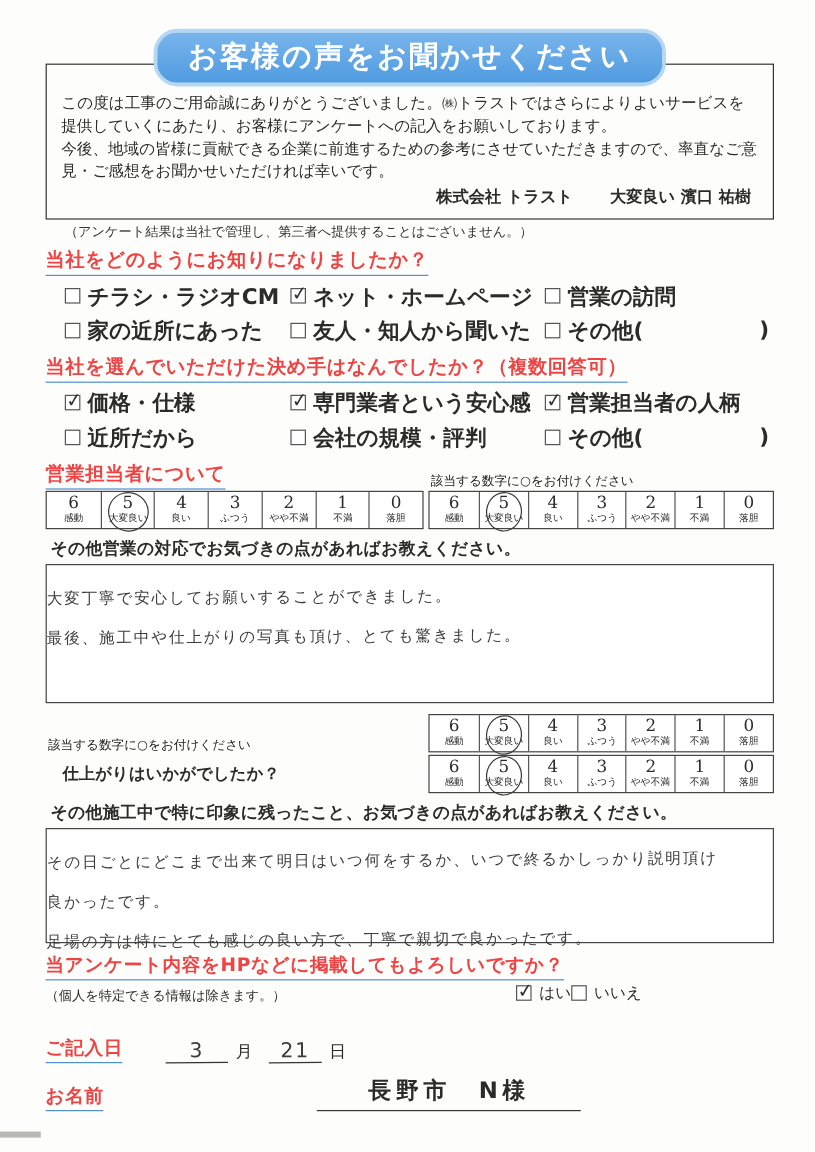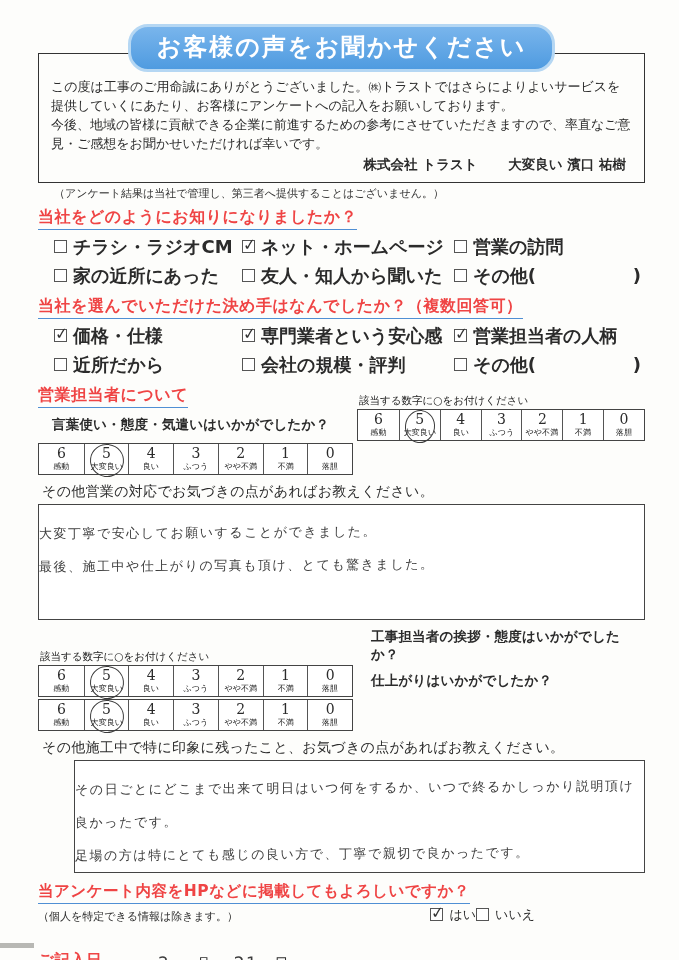--- a/index.html
+++ b/index.html
@@ -190,7 +190,6 @@
       <span class="h-blue h-lg">営業担当者について</span>
     </div>
     <div class="scale-caption">該当する数字に○をお付けください</div>
-    <div class="q-text">言葉使い・態度・気遣いはいかがでしたか？</div>
     <div class="rating-table">
         <div class="rt-cell">
           <div class="rt-num">6</div>

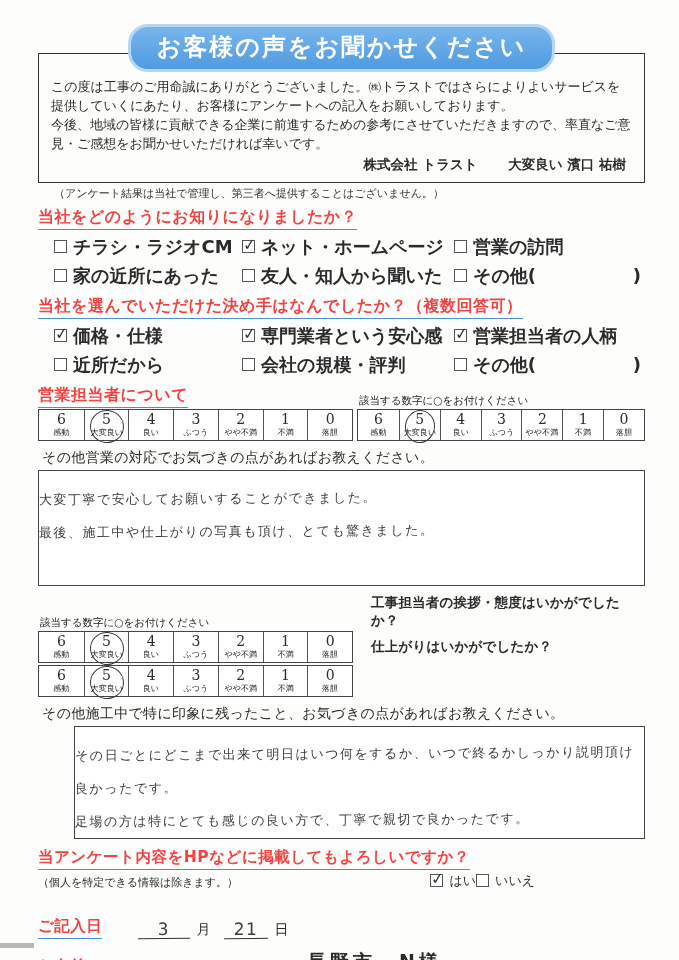--- a/index.html
+++ b/index.html
@@ -74,7 +74,7 @@
     border:1.5px solid #3a3a3a; border-radius:50%; transform:rotate(7deg);
   }
 
-  .comment-prompt { font-size:14px; font-weight:normal; margin:7px 0 3px 4px; letter-spacing:0.3px; }
+  .comment-prompt { font-size:14px; font-weight:bold; margin:7px 0 3px 4px; letter-spacing:0.3px; }
   .comment-box { border:1.5px solid #444; background:#fff; padding:10px 0 8px; }
   .hand { color:#3d3d3d; letter-spacing:1.5px; transform:rotate(-0.4deg); font-size:13px; }
   .comment-box .hand-line { line-height:33px; }

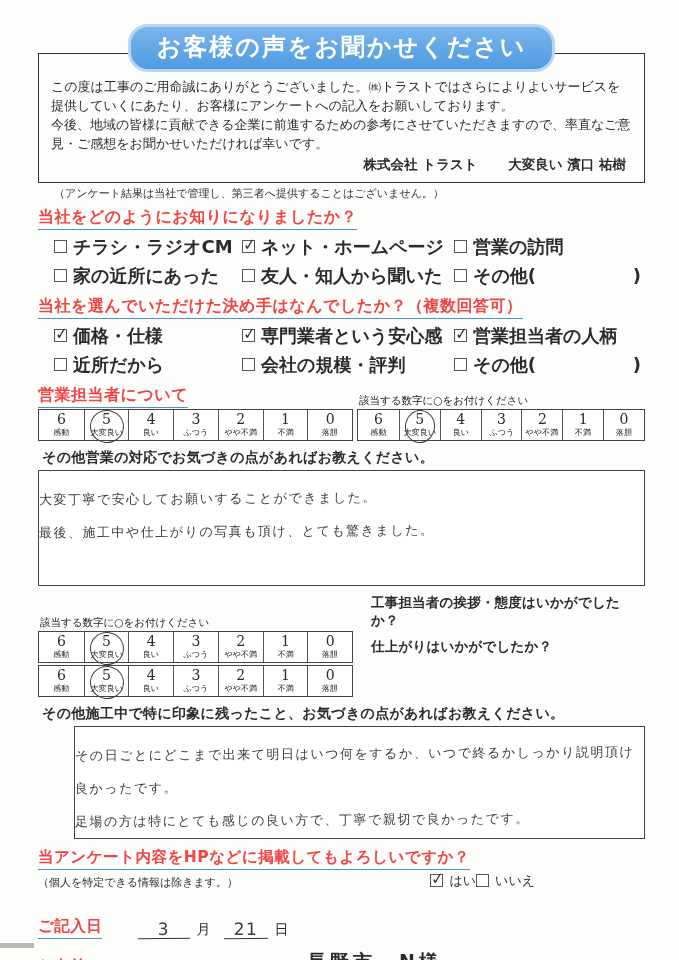--- a/index.html
+++ b/index.html
@@ -259,7 +259,6 @@
 
   <div class="rate-grid">
     <div class="scale-caption">該当する数字に○をお付けください</div>
-    <div class="q-text">工事担当者の挨拶・態度はいかがでしたか？</div>
     <div class="rating-table">
         <div class="rt-cell">
           <div class="rt-num">6</div>

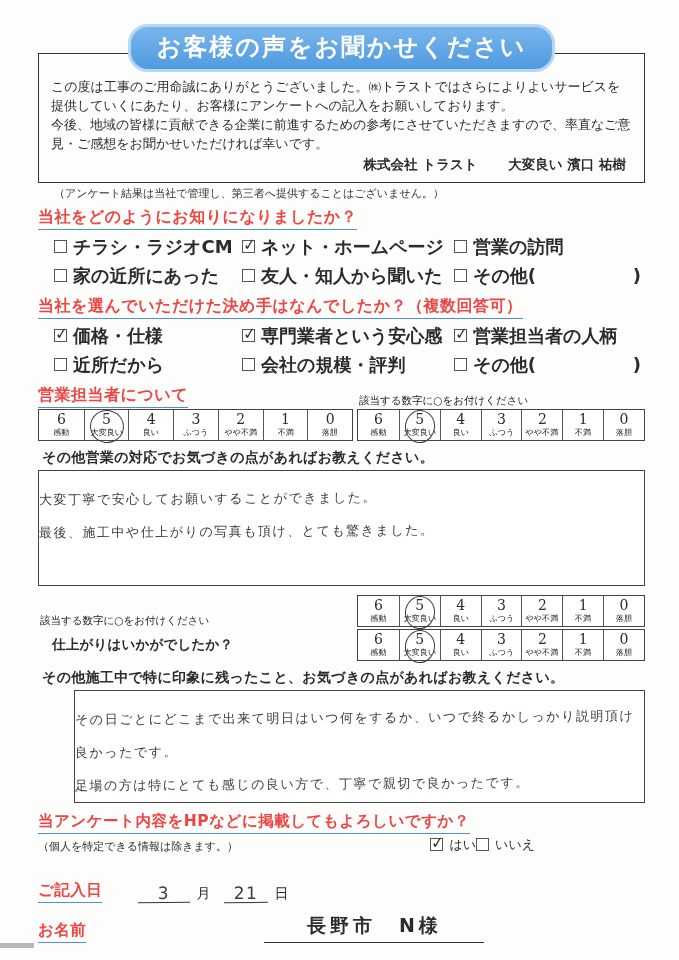--- a/index.html
+++ b/index.html
@@ -79,7 +79,7 @@
   .hand { color:#3d3d3d; letter-spacing:1.5px; transform:rotate(-0.4deg); font-size:13px; }
   .comment-box .hand-line { line-height:33px; }
   .box-1 { height:116px; }
-  .box-2 { height:113px;margin-left:36px; }
+  .box-2 { height:96px; }
 
   
   .publish-row { display:flex; align-items:flex-end; margin-top:2px; font-size:13px; }

